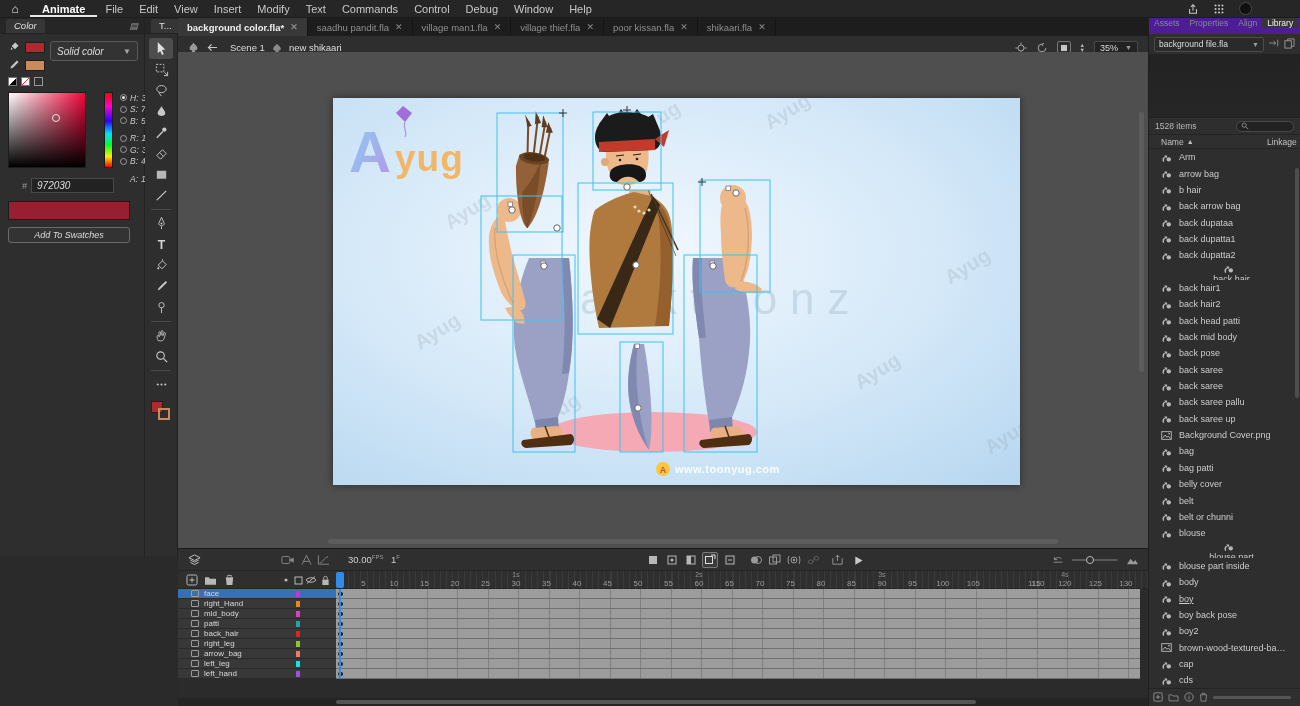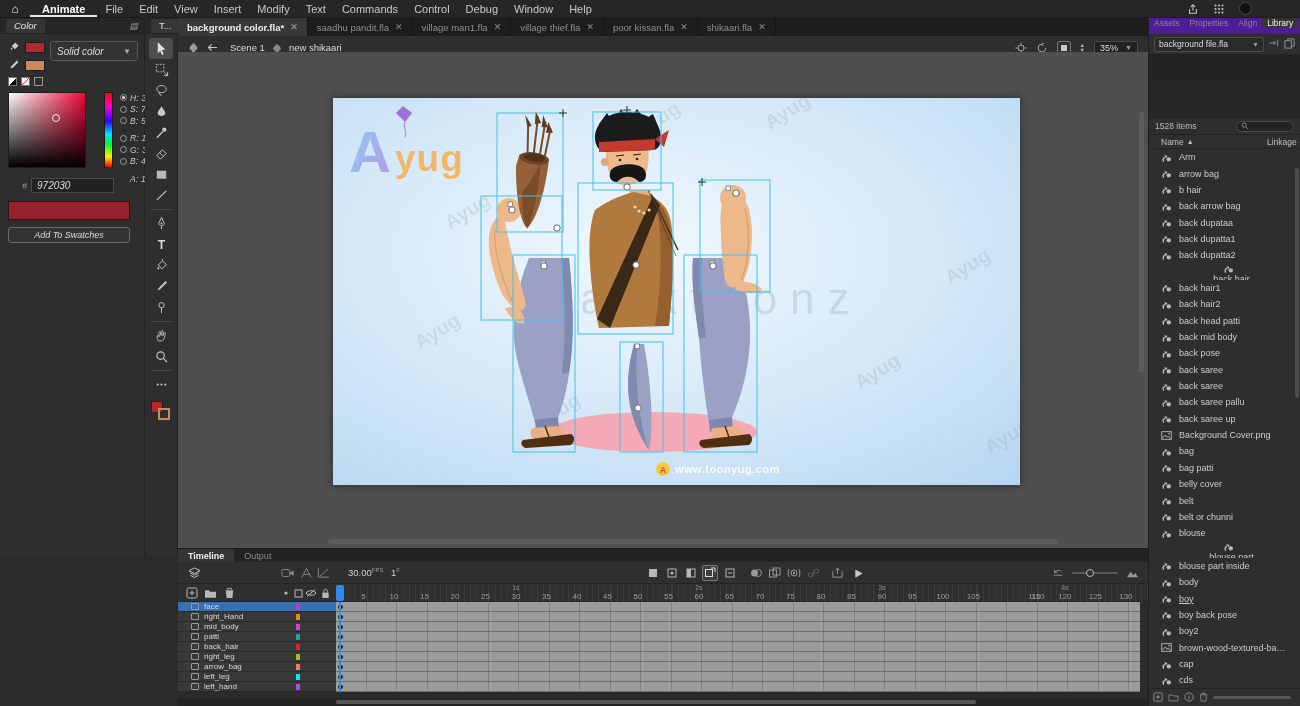--- a/index.html
+++ b/index.html
@@ -595,10 +595,6 @@
   </div>
 
   <div id="timeline" class="abs">
-    <div id="tl-tabs">
-      <span class="tl-tab active">Timeline</span>
-      <span class="tl-tab">Output</span>
-    </div>
     <div id="tl-toolbar">
       <span class="tl-ic" style="left:8px">
           <svg width="13" height="13" viewBox="0 0 14 14">

